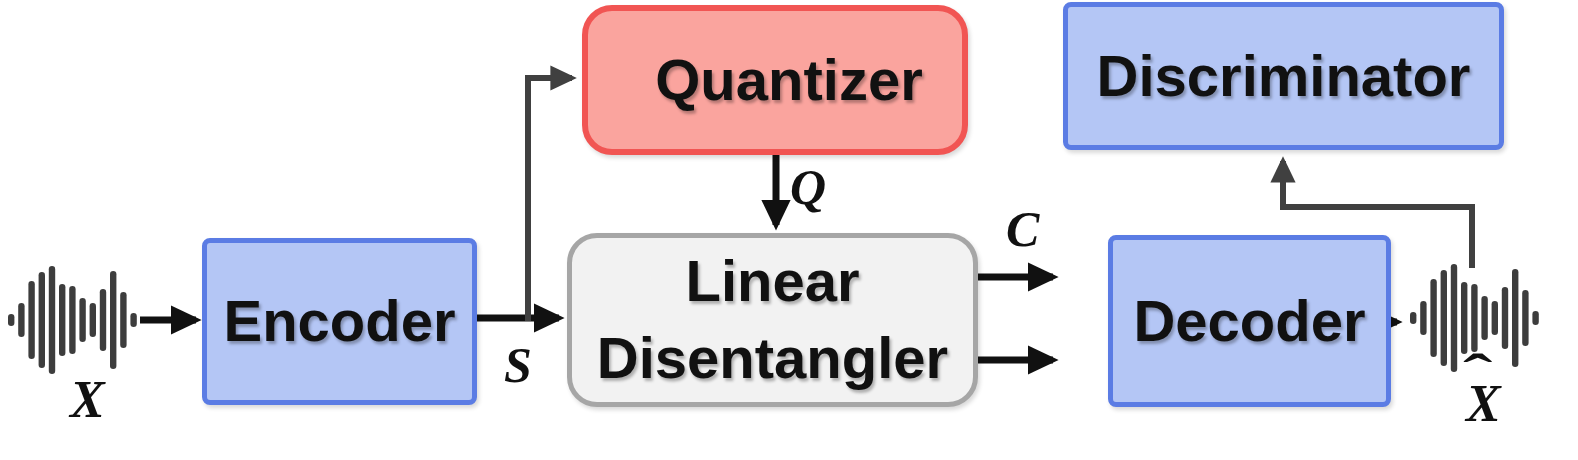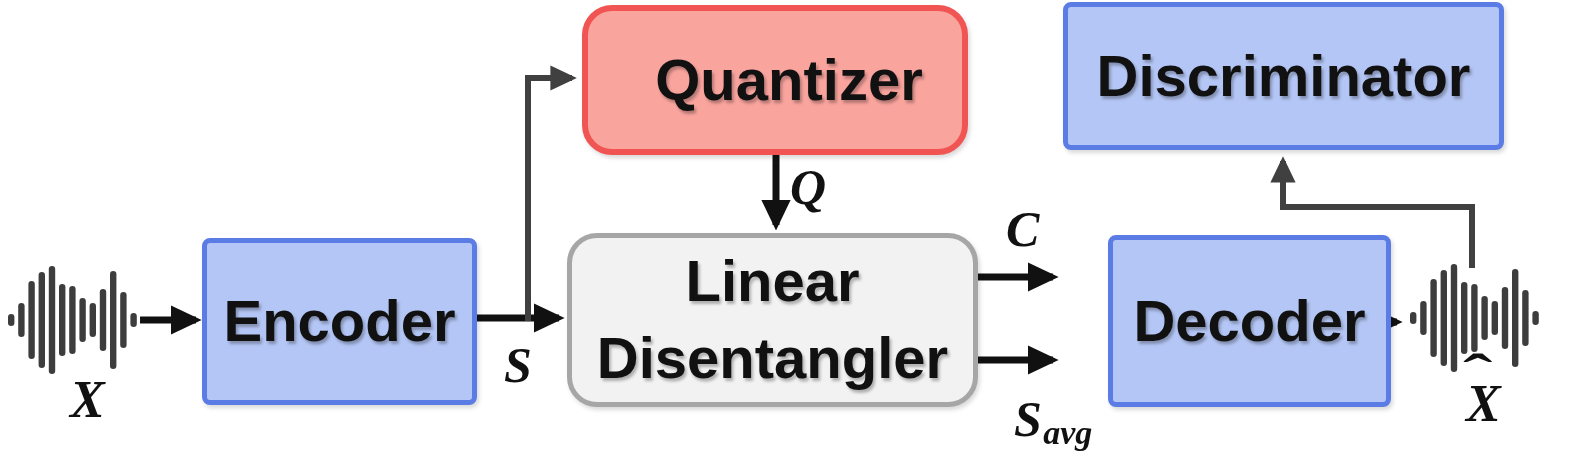--- a/index.html
+++ b/index.html
@@ -132,9 +132,6 @@
 
   <div class="mlabel" id="lbl-c">C</div>
 
-  <div class="mlabel" id="lbl-savg">
-    <span>S</span><span class="subscr">avg</span>
-  </div>
 
   <div class="mlabel" id="lbl-xhat">
     <span class="hat">ˆ</span><span>X</span>

